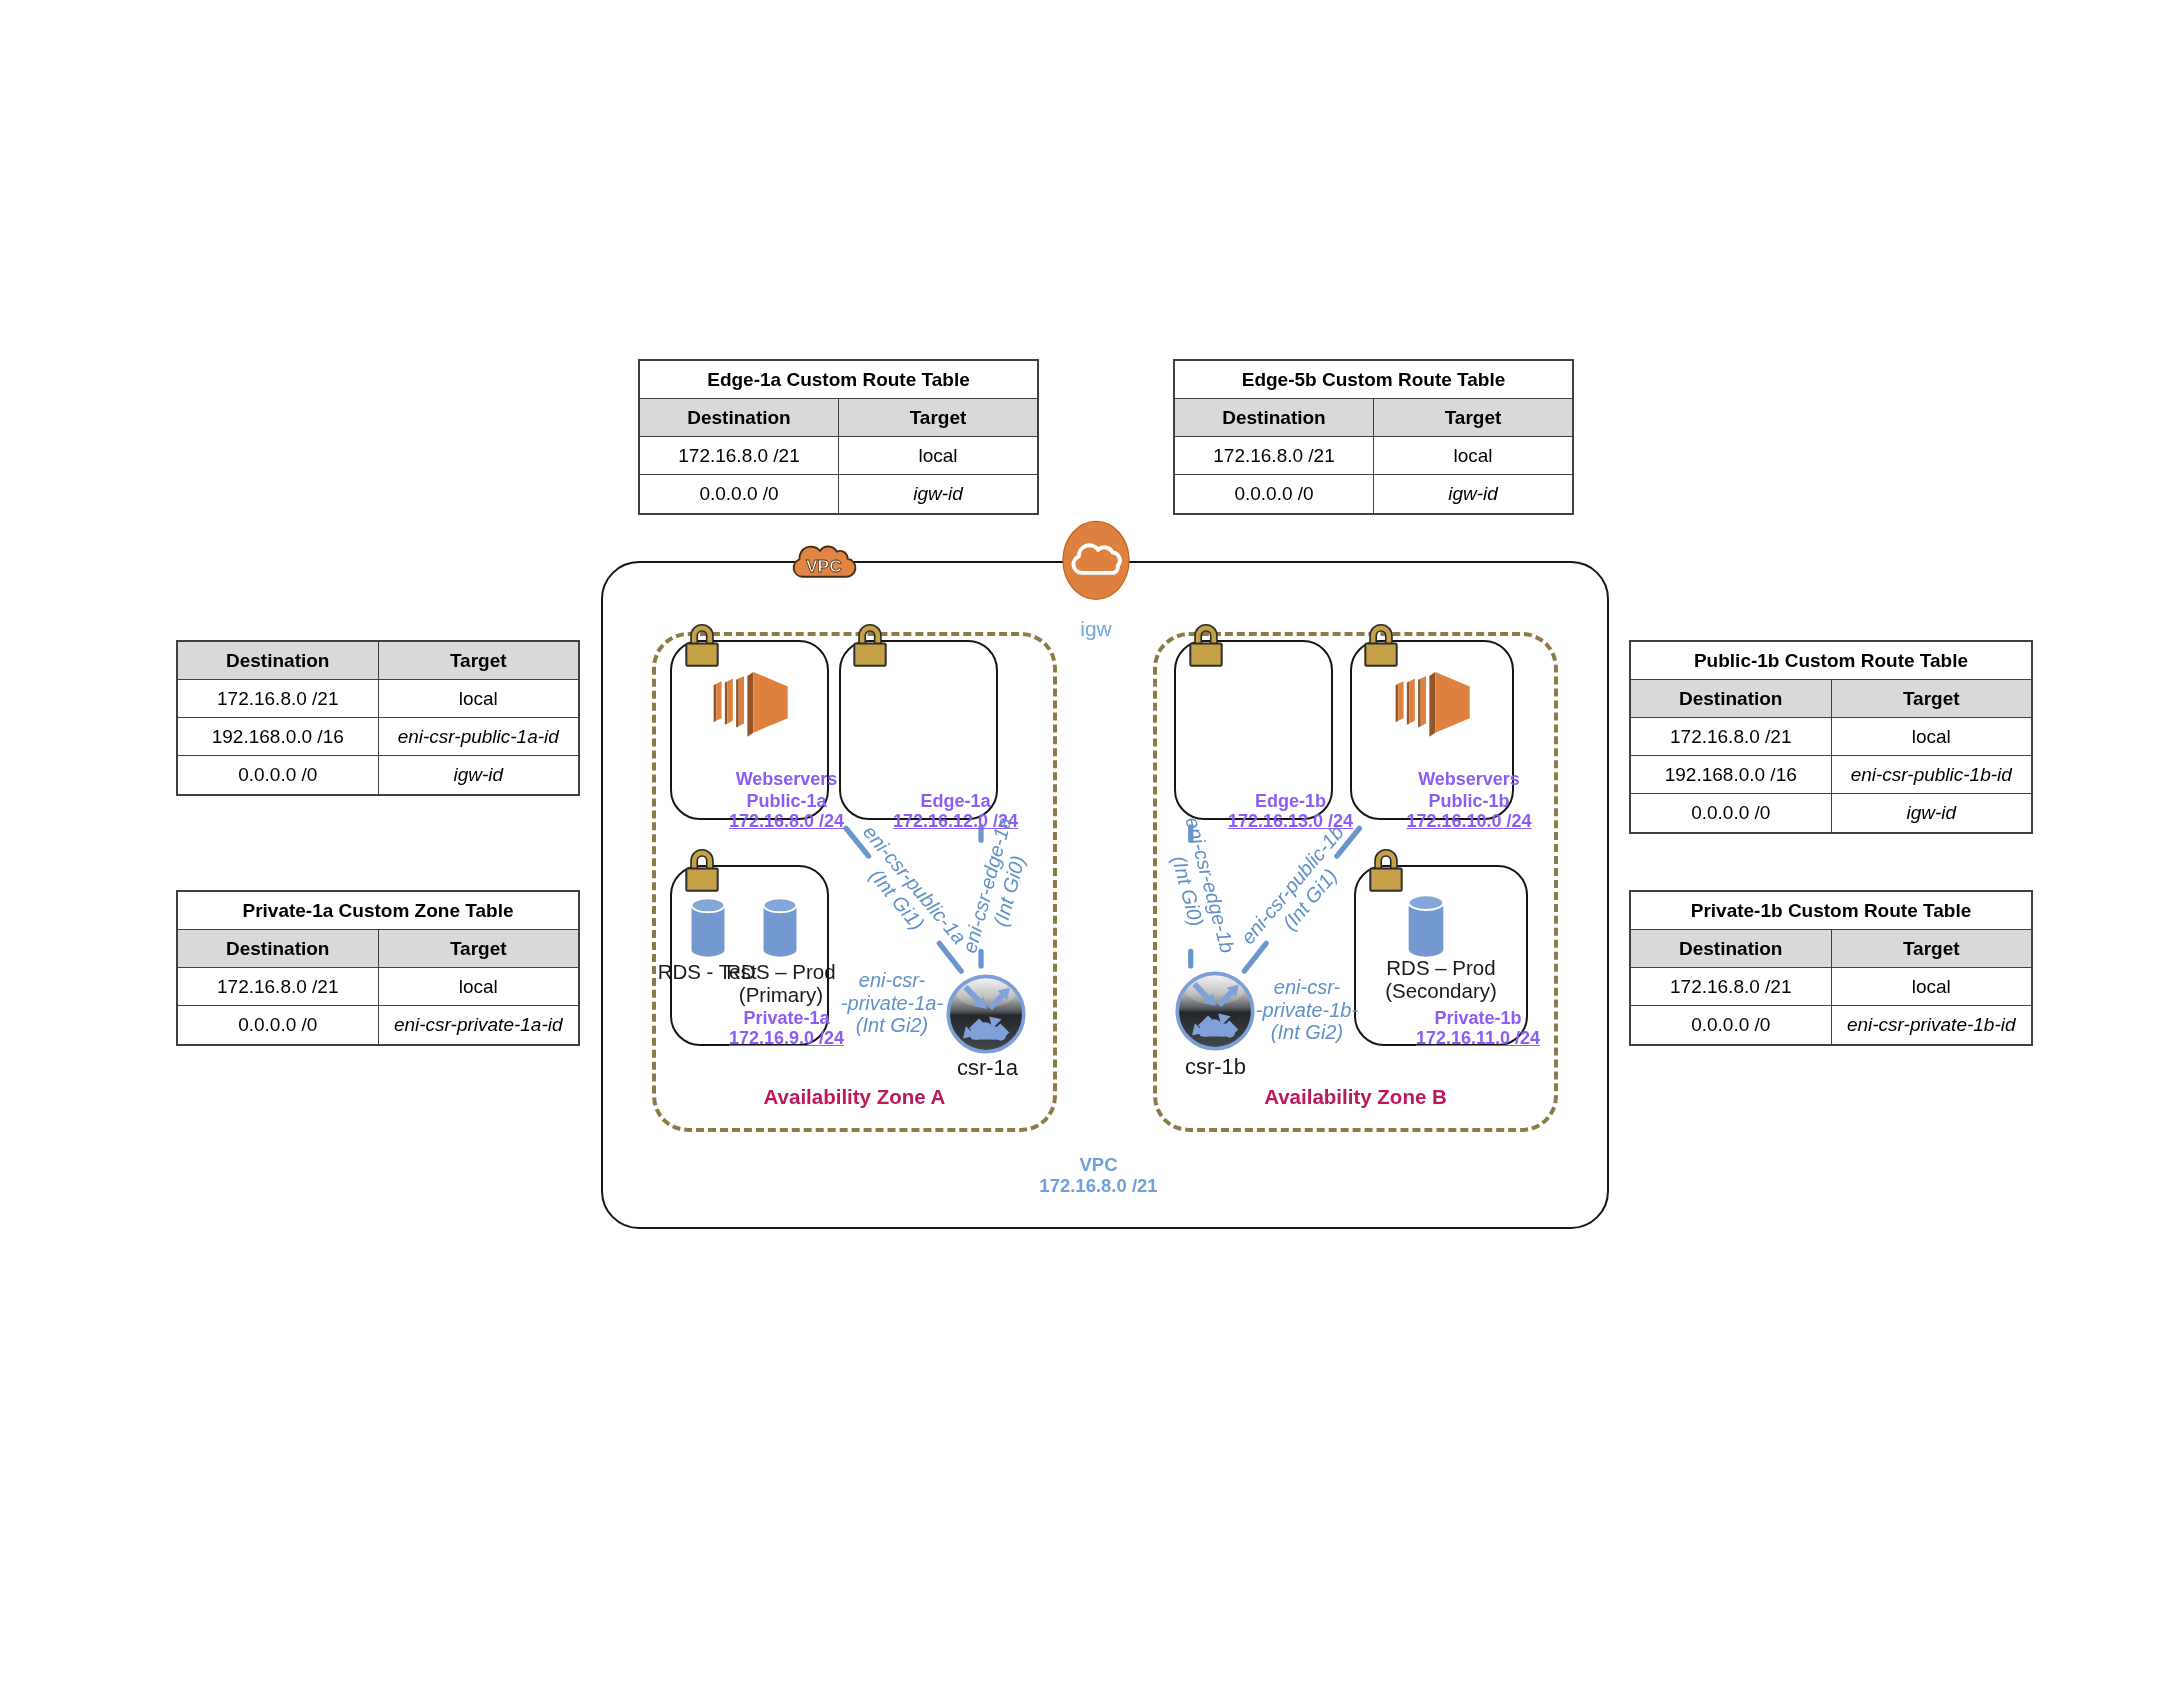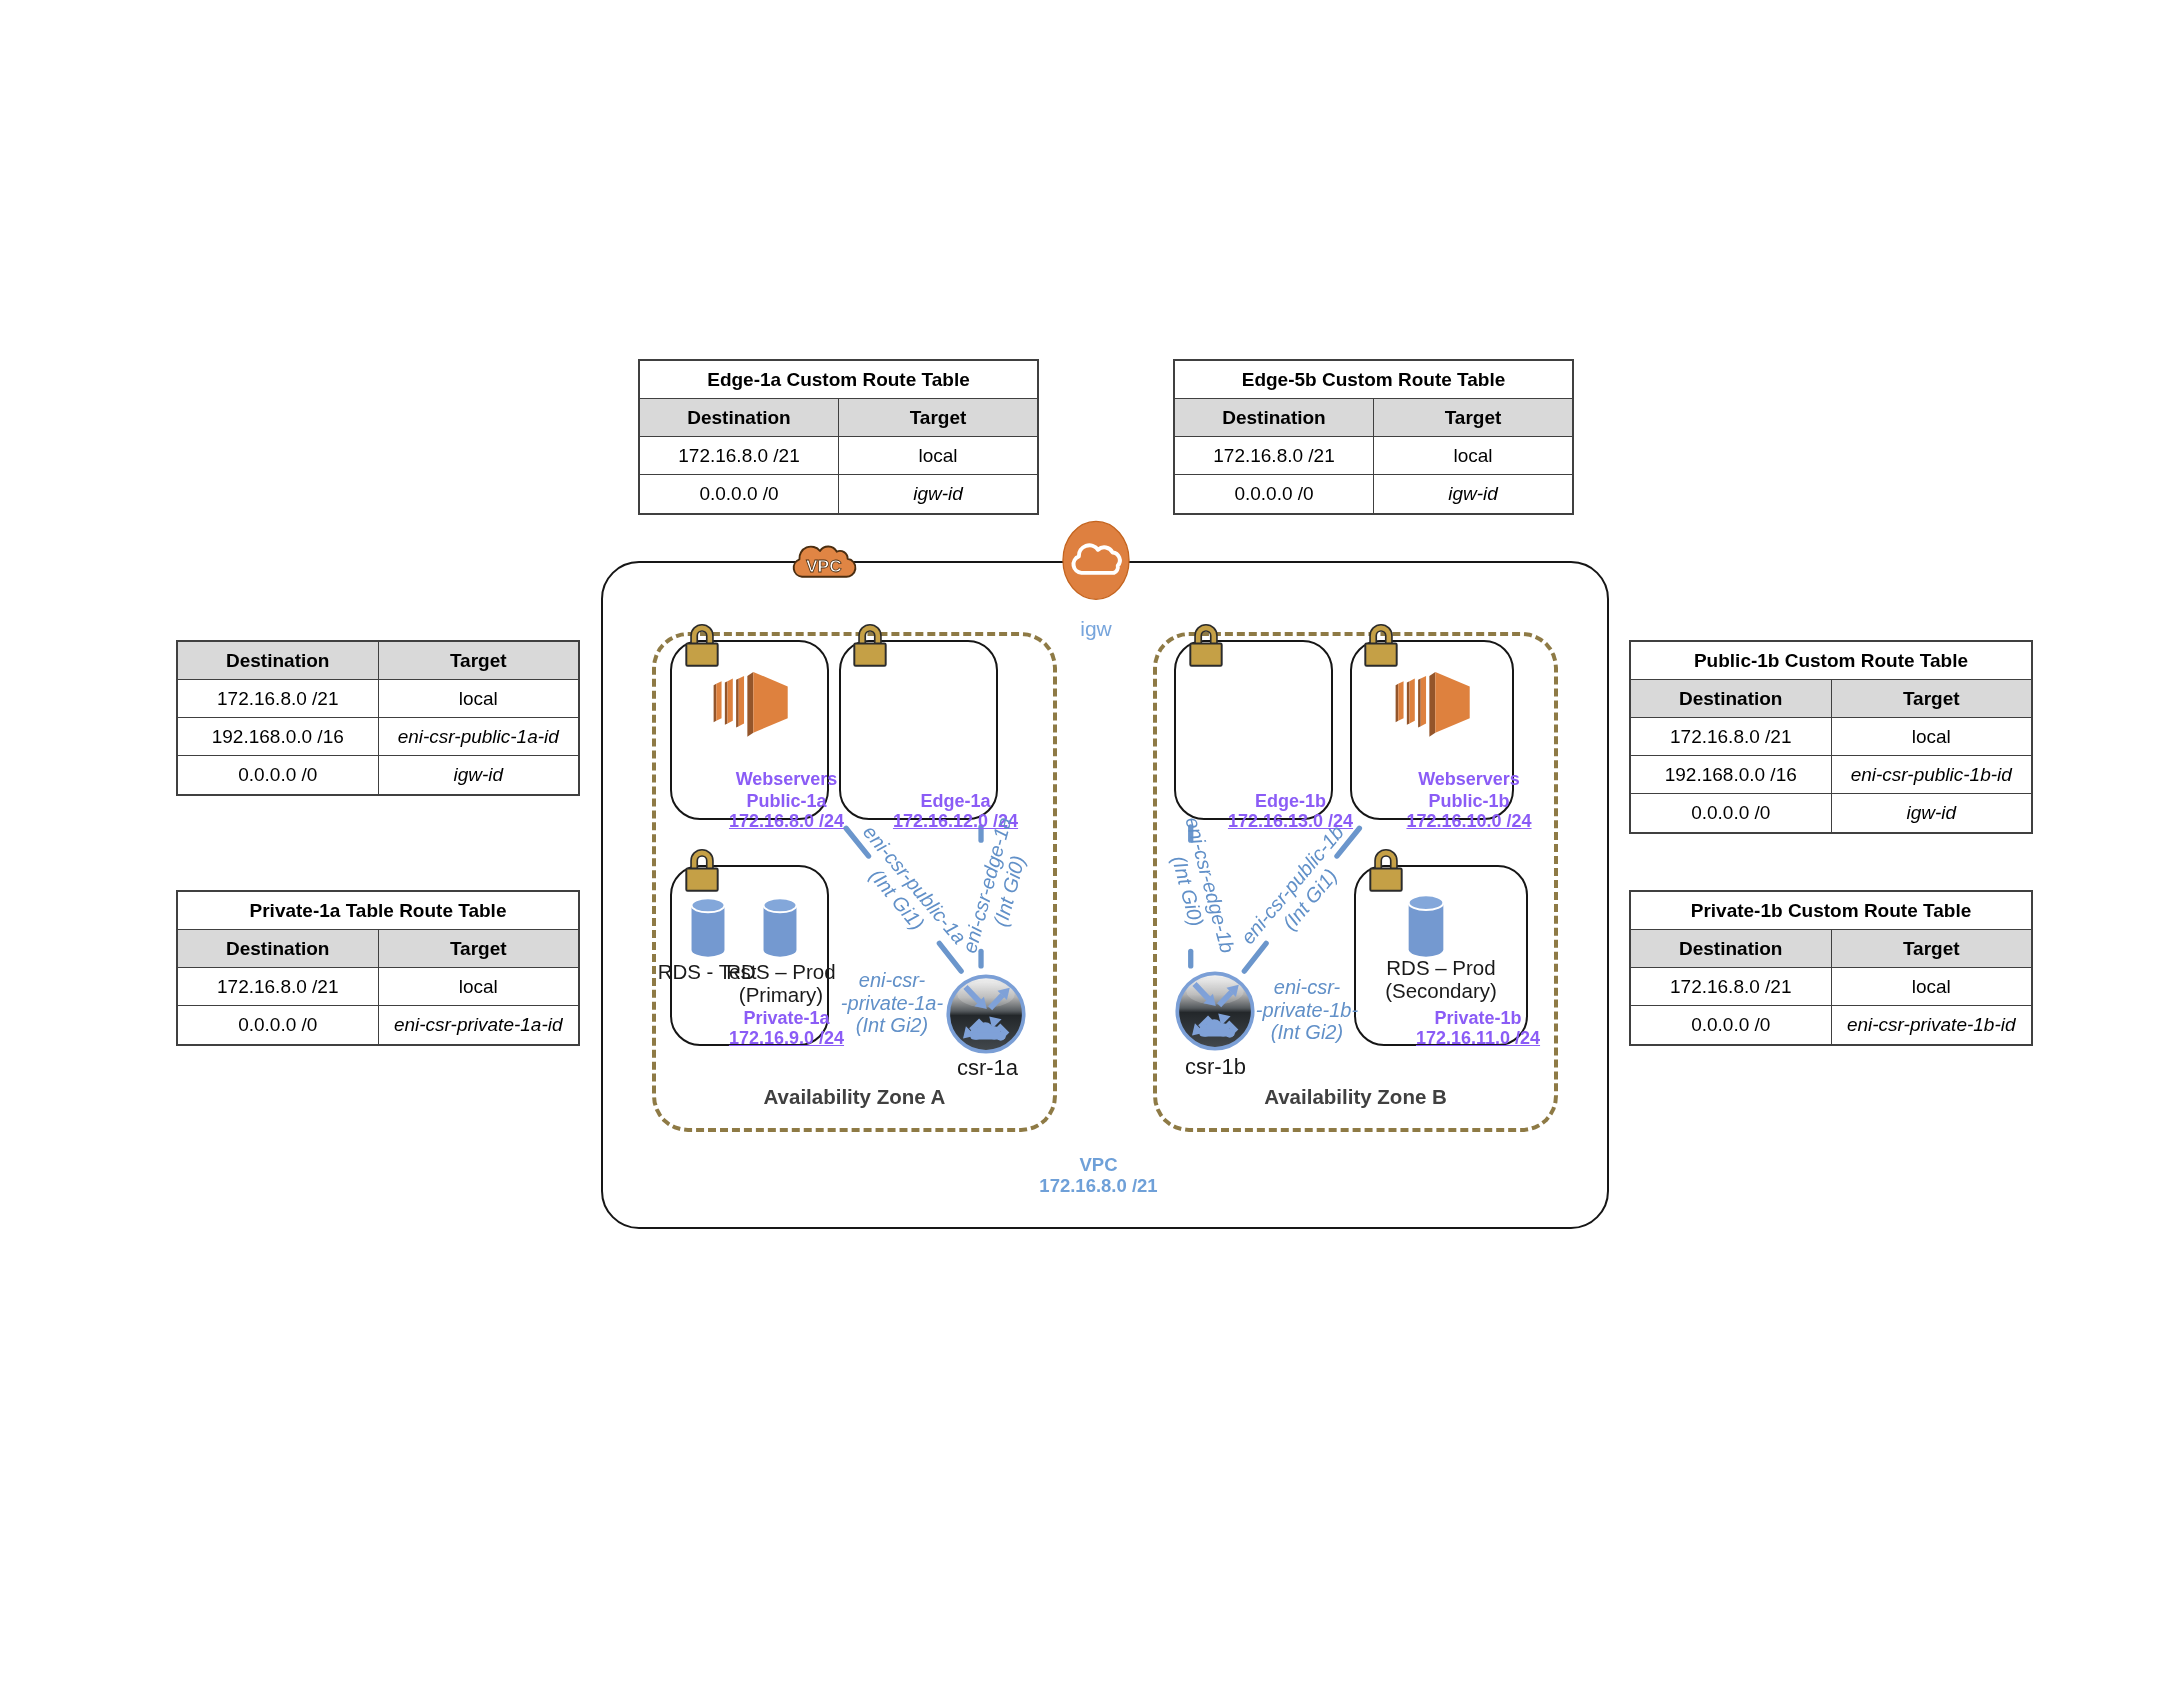--- a/index.html
+++ b/index.html
@@ -89,7 +89,7 @@
   </div>
 
   <div class="rt" style="left:176px;top:890px;width:404px;">
-    <div class="tt">Private-1a Table Route Table</div>
+    <div class="tt">Private-1a Custom Zone Table</div>
     <div class="row hd">
       <div class="c">Destination</div>
       <div class="c">Target</div>

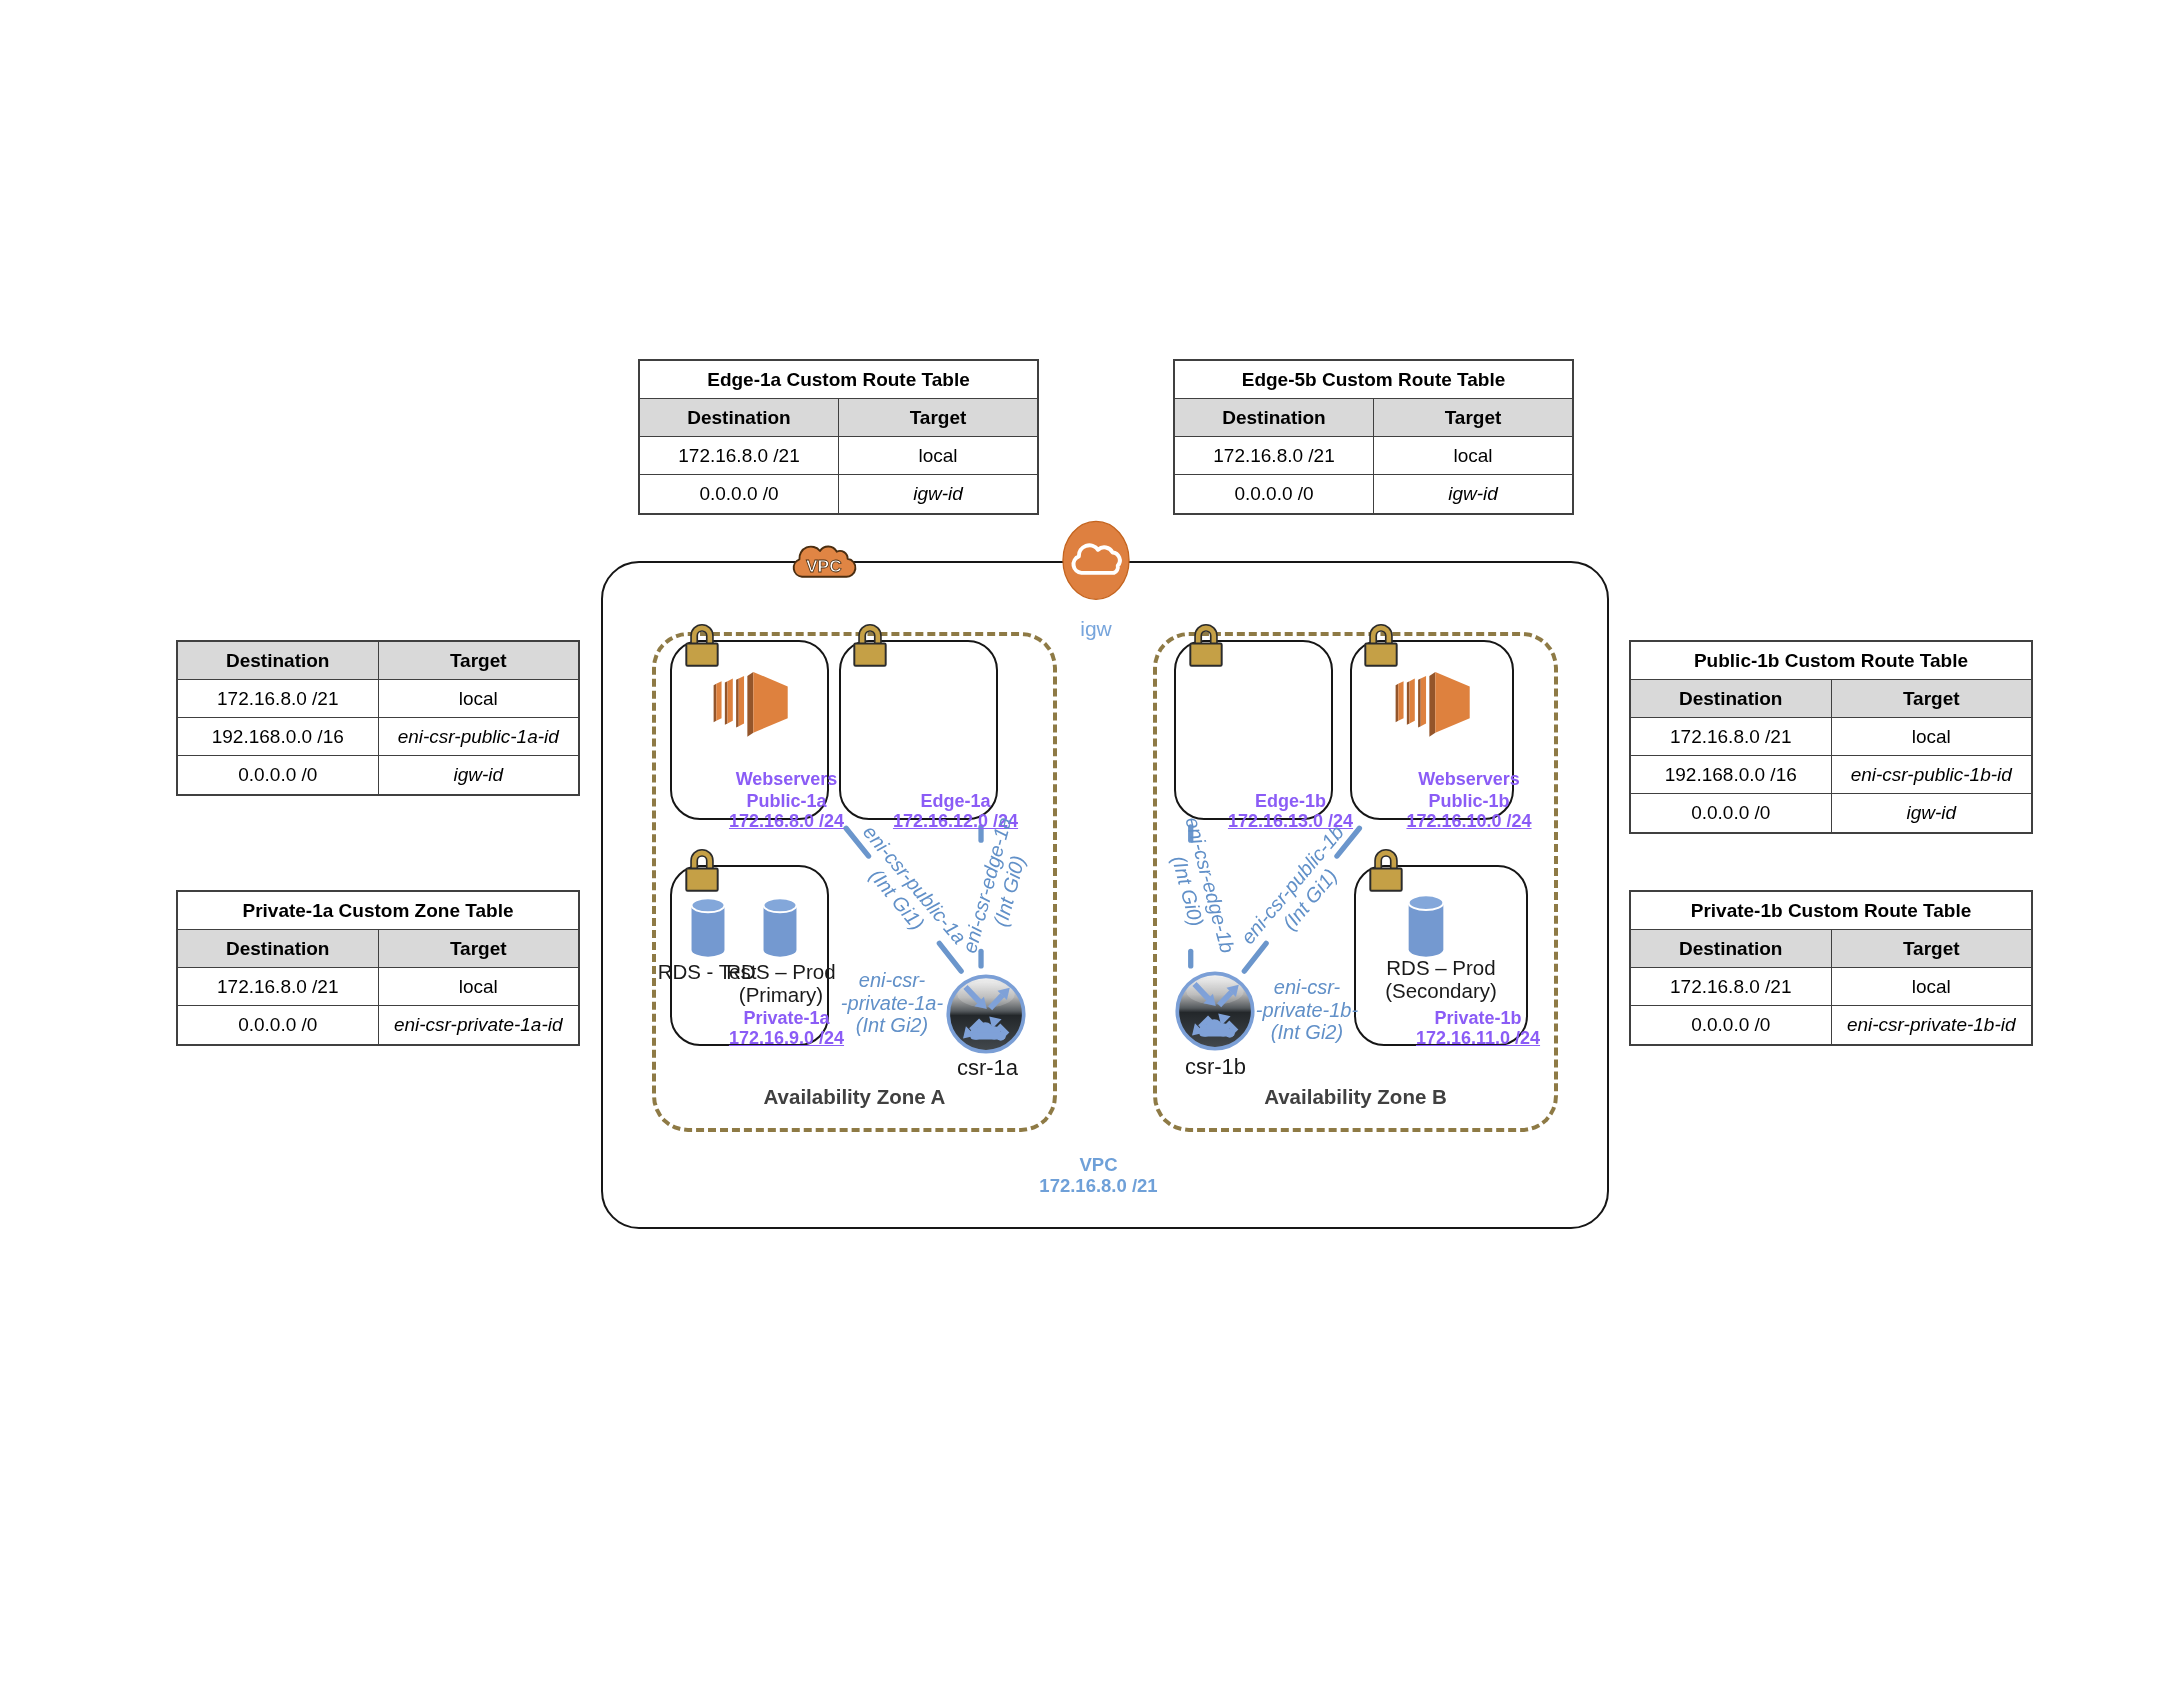--- a/index.html
+++ b/index.html
@@ -24,7 +24,7 @@
   .lbl{position:absolute;text-align:center;}
   .snl{font-weight:bold;color:#8b5cf6;font-size:18px;line-height:20px;margin-left:37px;}
   .cidr{text-decoration:underline;}
-  .azlbl{font-weight:bold;color:#404040;font-size:20.5px;}
+  .azlbl{font-weight:bold;color:#be185d;font-size:20.5px;}
   .blk{color:#1a1a1a;font-size:20.5px;line-height:22.5px;}
   .eni{position:absolute;text-align:center;font-style:italic;color:#6190C8;font-size:20px;
        line-height:22.5px;white-space:nowrap;transform:translate(-50%,-50%) rotate(var(--r,0deg));}

